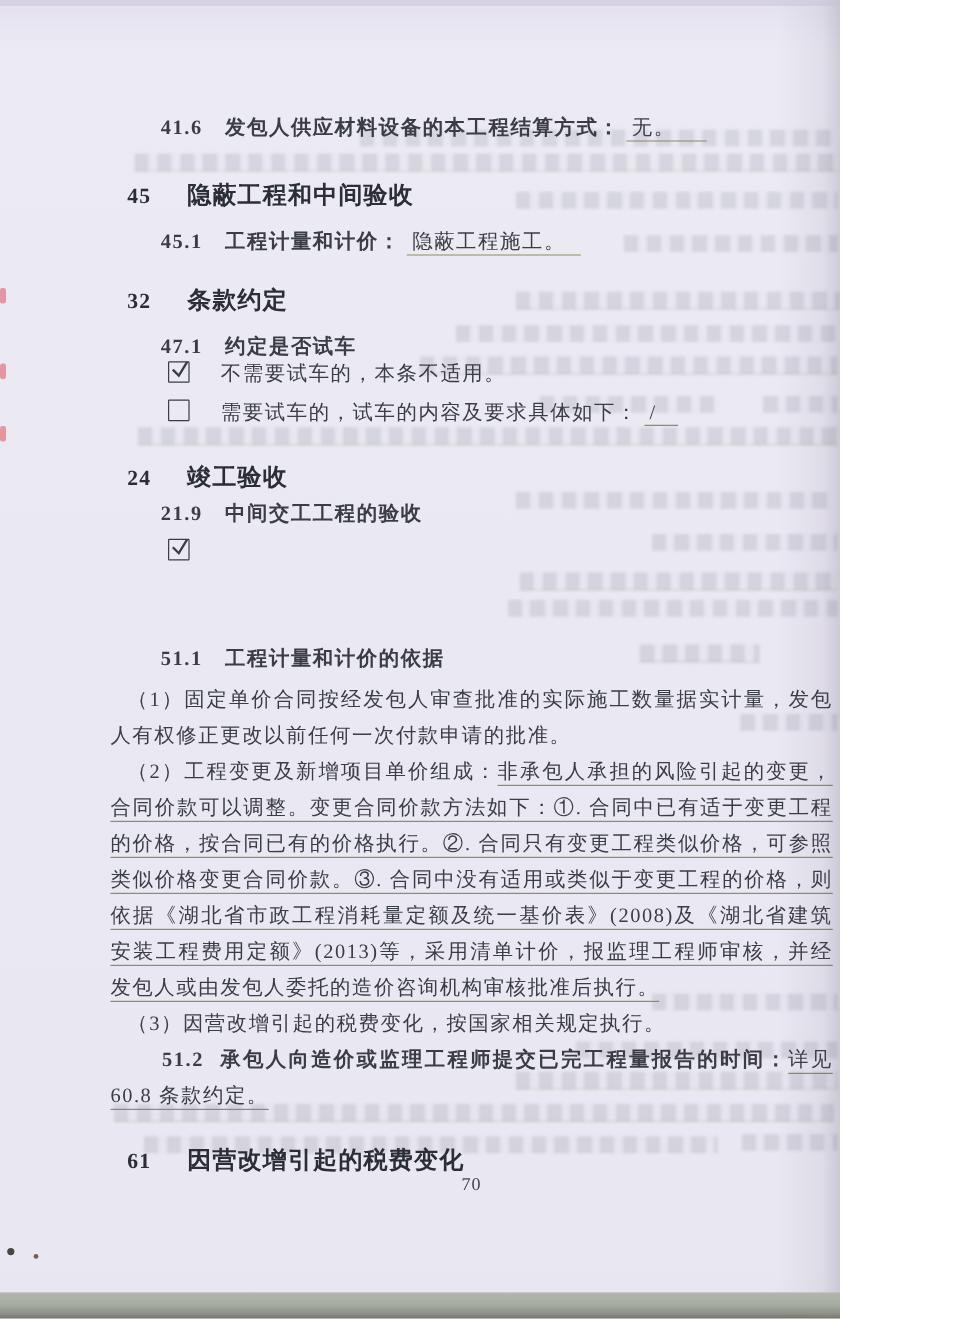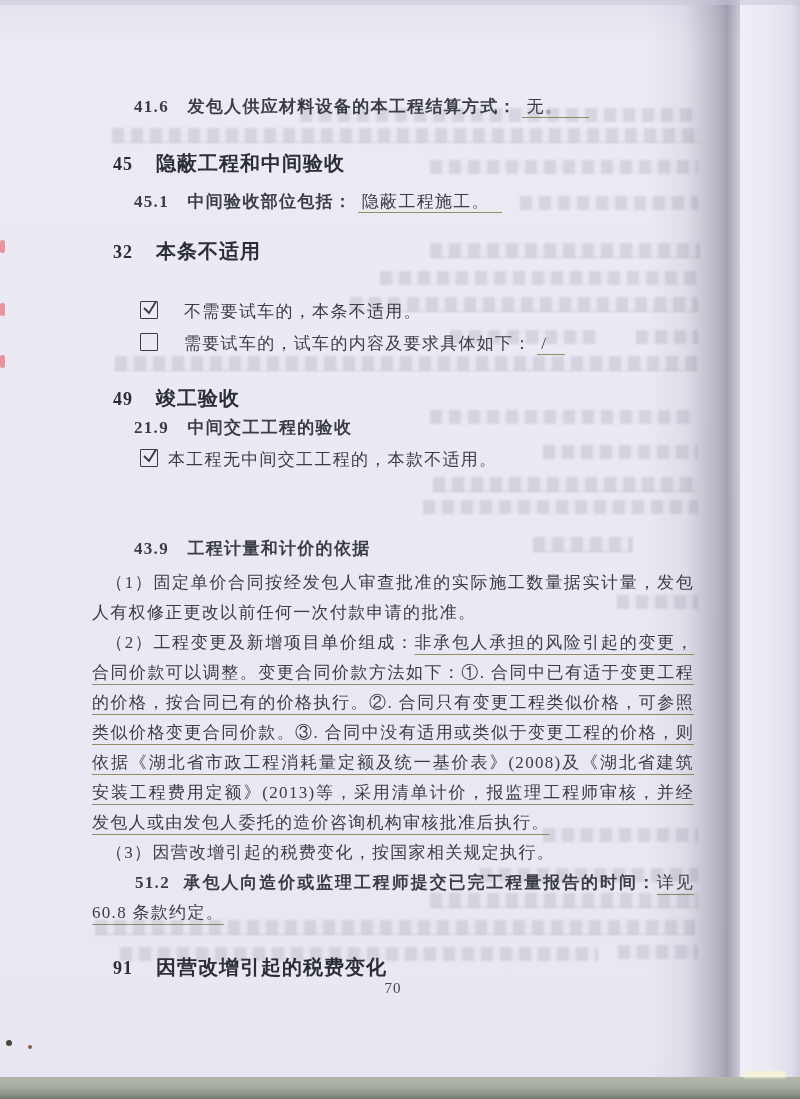--- a/index.html
+++ b/index.html
@@ -5,7 +5,7 @@
   html,body{margin:0;padding:0;}
   body{width:800px;height:1099px;overflow:hidden;
        font-family:"Liberation Serif","DejaVu Serif",serif;}
-  #page{position:relative;width:800px;height:1099px;
+  #page{position:relative;width:700px;height:1099px;
         background:linear-gradient(180deg,#e4e1ee 0%,#ecebf4 4%,#eae8f2 50%,#e9e7f1 96%,#e6e4ef 100%);
         overflow:hidden;}
   

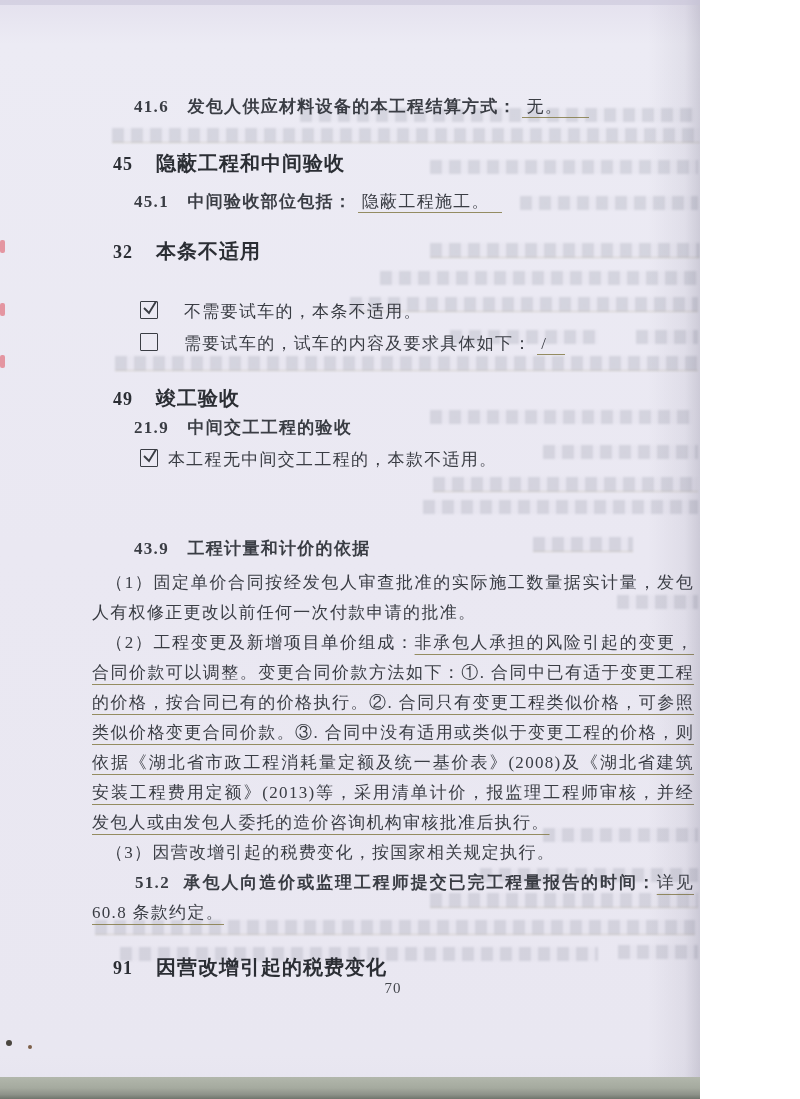--- a/index.html
+++ b/index.html
@@ -32,7 +32,7 @@
      font-size:17px;letter-spacing:1.3px;line-height:26px;}
   .h-sec{position:absolute;z-index:3;white-space:nowrap;color:#2b2e34;
      font-family:"Liberation Sans","DejaVu Sans",sans-serif;
-     font-weight:700;font-size:20px;letter-spacing:1px;line-height:26px;text-align:center;}
+     font-weight:700;font-size:20px;letter-spacing:1px;line-height:26px;}
   .h-sec .num{display:inline-block;min-width:34px;margin-right:16px;
      font-family:"Liberation Serif",serif;font-weight:700;font-size:18px;}
   .sub-num{font-weight:700;margin-right:13px;}

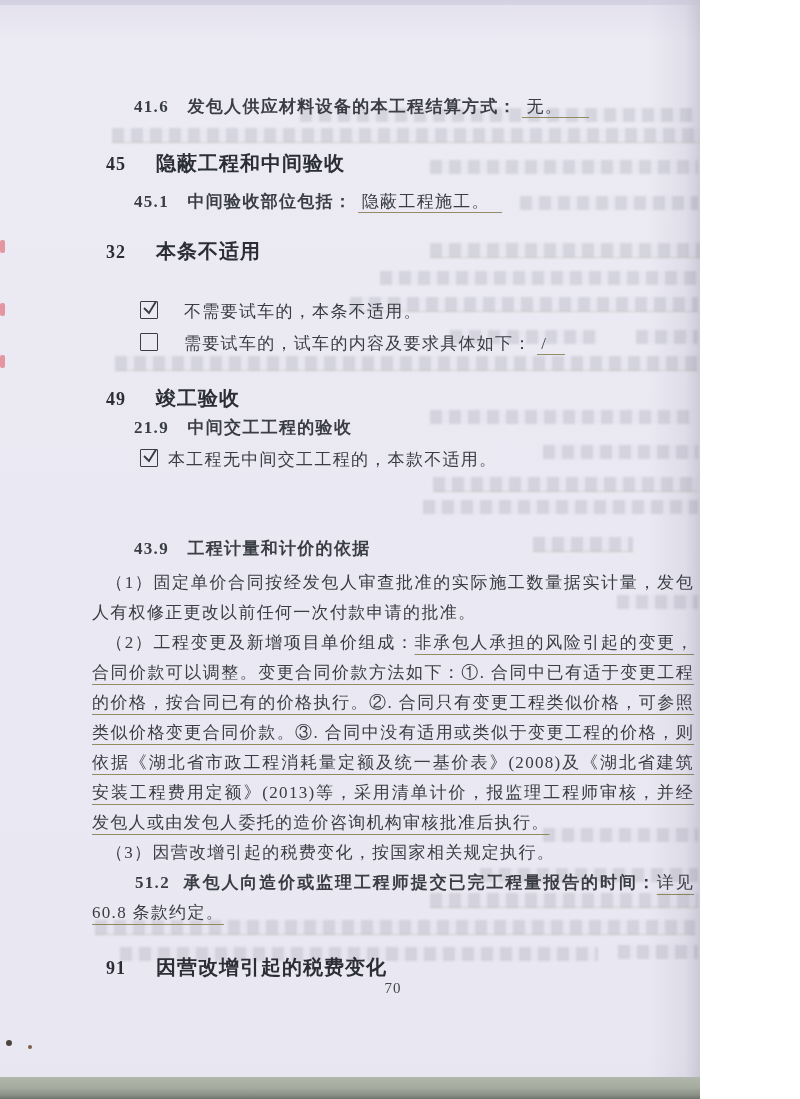--- a/index.html
+++ b/index.html
@@ -87,7 +87,7 @@
   </div>
   <div class="t" style="left:134px;top:189px">
     <span class="sub-num">45.1</span>
-    <span class="sub-b">中间验收部位包括：</span>
+    <span class="sub-b">工程计量和计价：</span>
     <span class="fill-line" style="padding-right:12px">隐蔽工程施工。</span>
   </div>
 

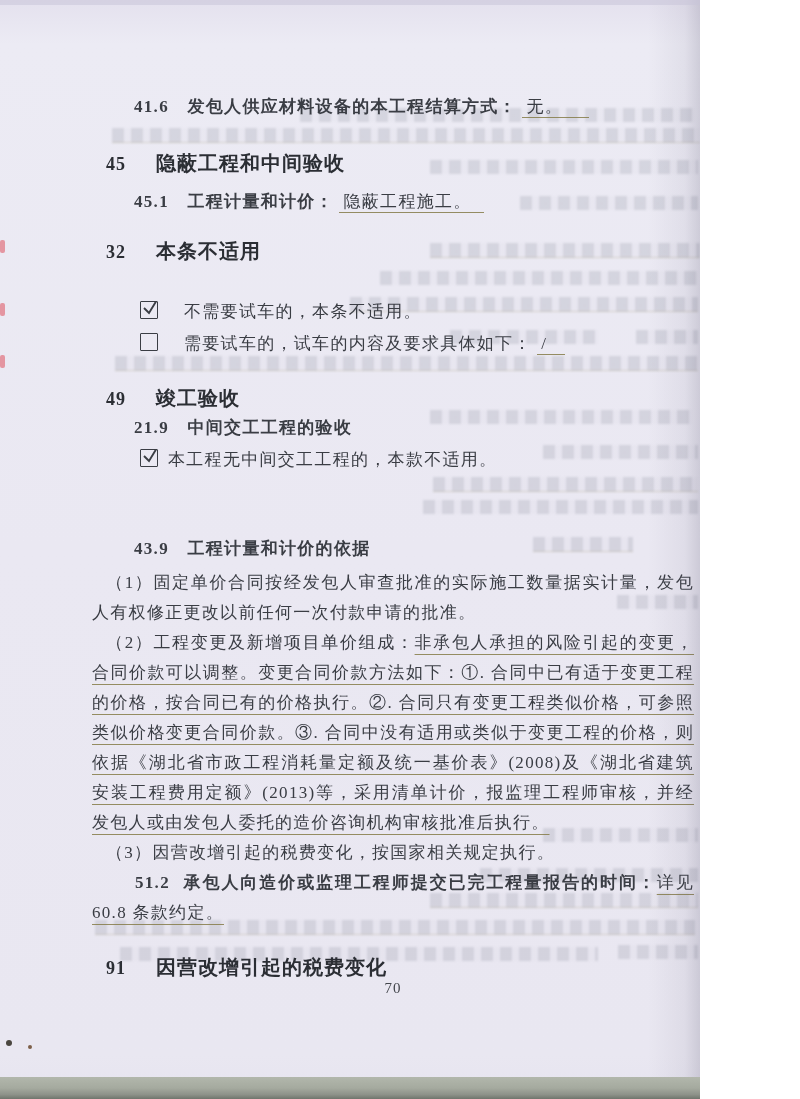--- a/index.html
+++ b/index.html
@@ -92,7 +92,7 @@
   </div>
 
   <div class="h-sec" style="left:106px;top:238px">
-    <span class="num">32</span><span>本条不适用</span>
+    <span class="num">32</span><span>条款约定</span>
   </div>
   <div class="t" style="left:140px;top:331px">
     <span class="cb"></span><span>需要试车的，试车的内容及要求具体如下：</span>

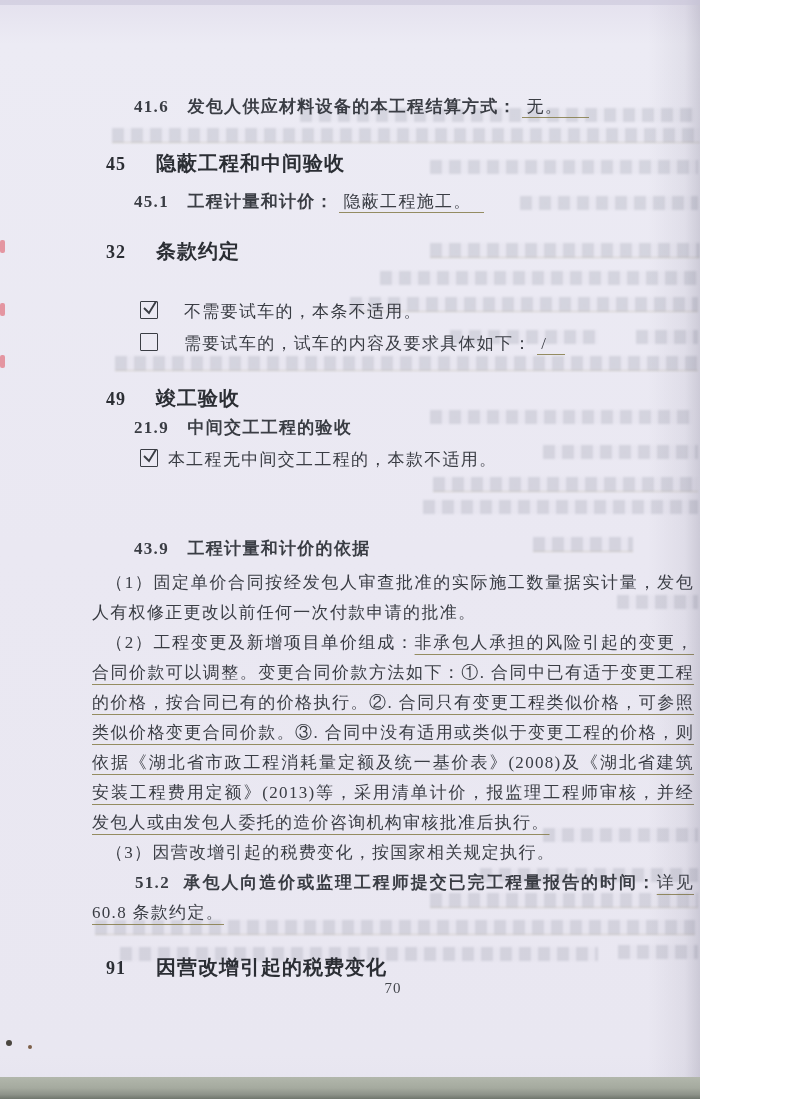--- a/index.html
+++ b/index.html
@@ -94,6 +94,10 @@
   <div class="h-sec" style="left:106px;top:238px">
     <span class="num">32</span><span>条款约定</span>
   </div>
+  <div class="t" style="left:134px;top:276px">
+    <span class="sub-num">47.1</span>
+    <span class="sub-b">约定是否试车</span>
+  </div>
   <div class="t" style="left:140px;top:331px">
     <span class="cb"></span><span>需要试车的，试车的内容及要求具体如下：</span>
     <span class="fill-line" style="padding:0 18px 1px 4px">/</span>

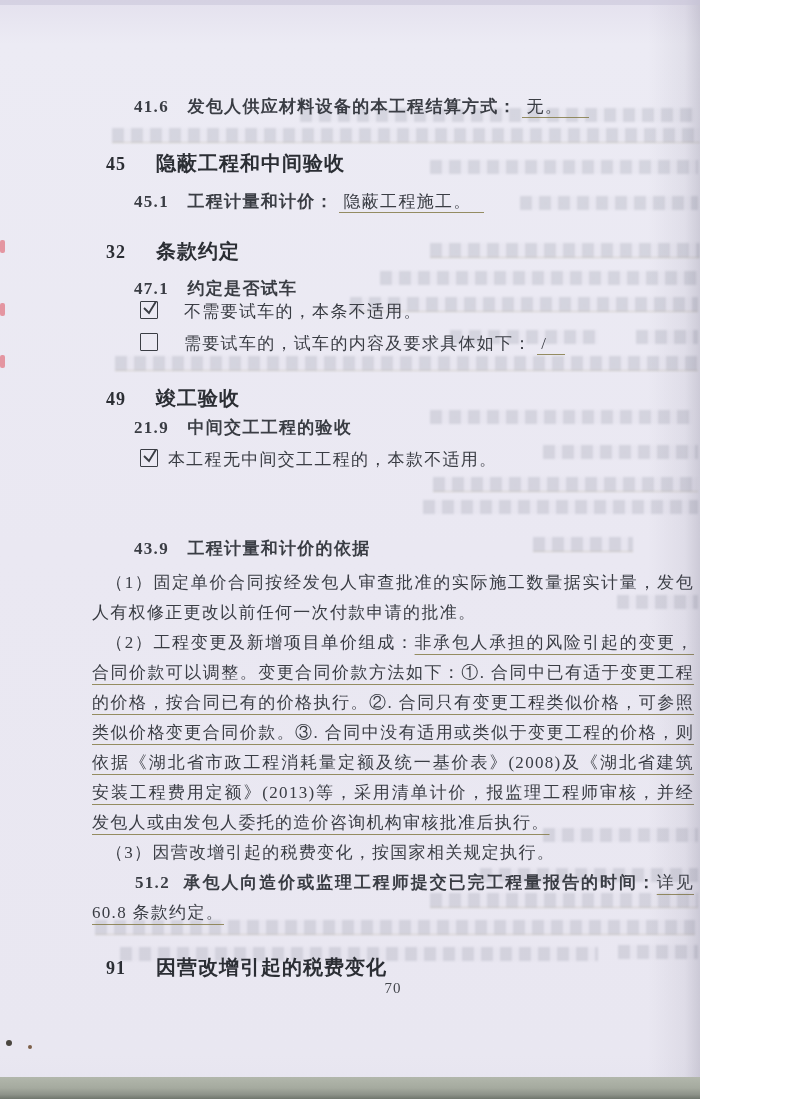--- a/index.html
+++ b/index.html
@@ -109,7 +109,7 @@
   </div>
 
   <div class="h-sec" style="left:106px;top:385px">
-    <span class="num">49</span><span>竣工验收</span>
+    <span class="num">24</span><span>竣工验收</span>
   </div>
   <div class="t" style="left:134px;top:415px">
     <span class="sub-num">21.9</span>

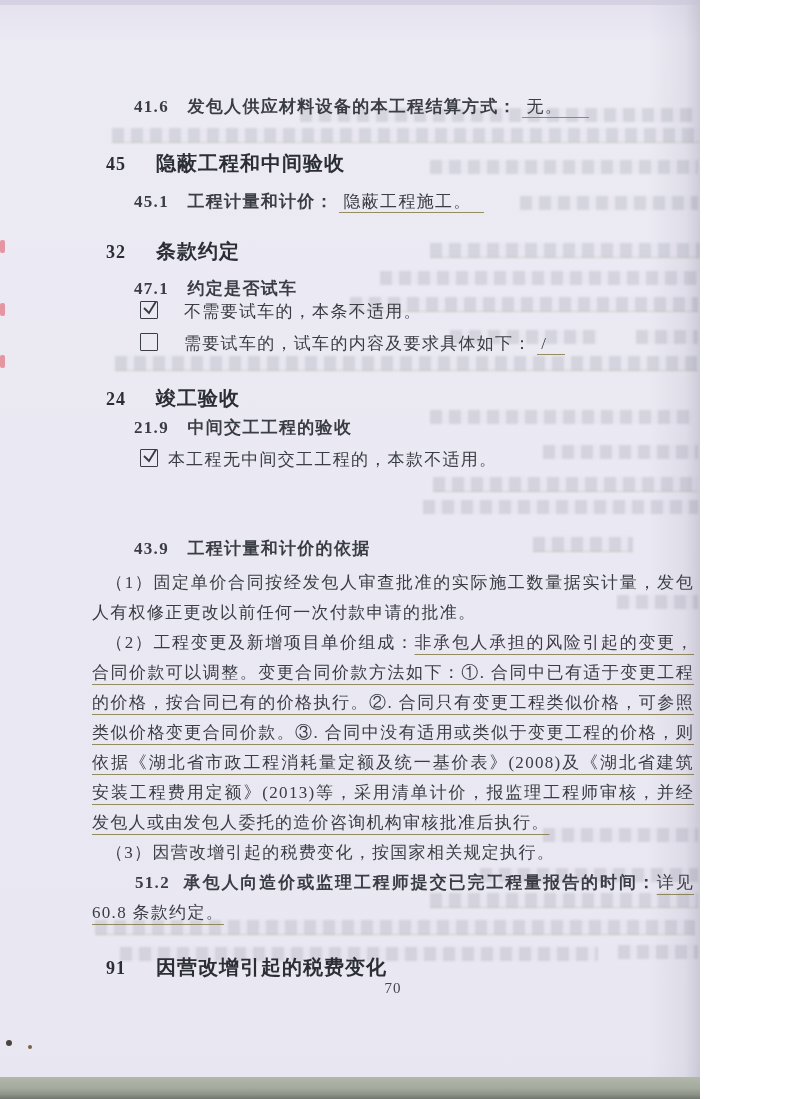--- a/index.html
+++ b/index.html
@@ -118,7 +118,7 @@
   <div class="t" style="left:140px;top:447px">
     <span class="cb" style="margin-right:10px"><svg viewBox="0 0 18 18">
           <polyline points="3,9 8,14 15,2.5" fill="none" stroke="#3a3d44" stroke-width="1.9"></polyline>
-        </svg></span><span>本工程无中间交工工程的，本款不适用。</span>
+        </svg></span>
   </div>
 
   <div class="t" style="left:134px;top:536px">

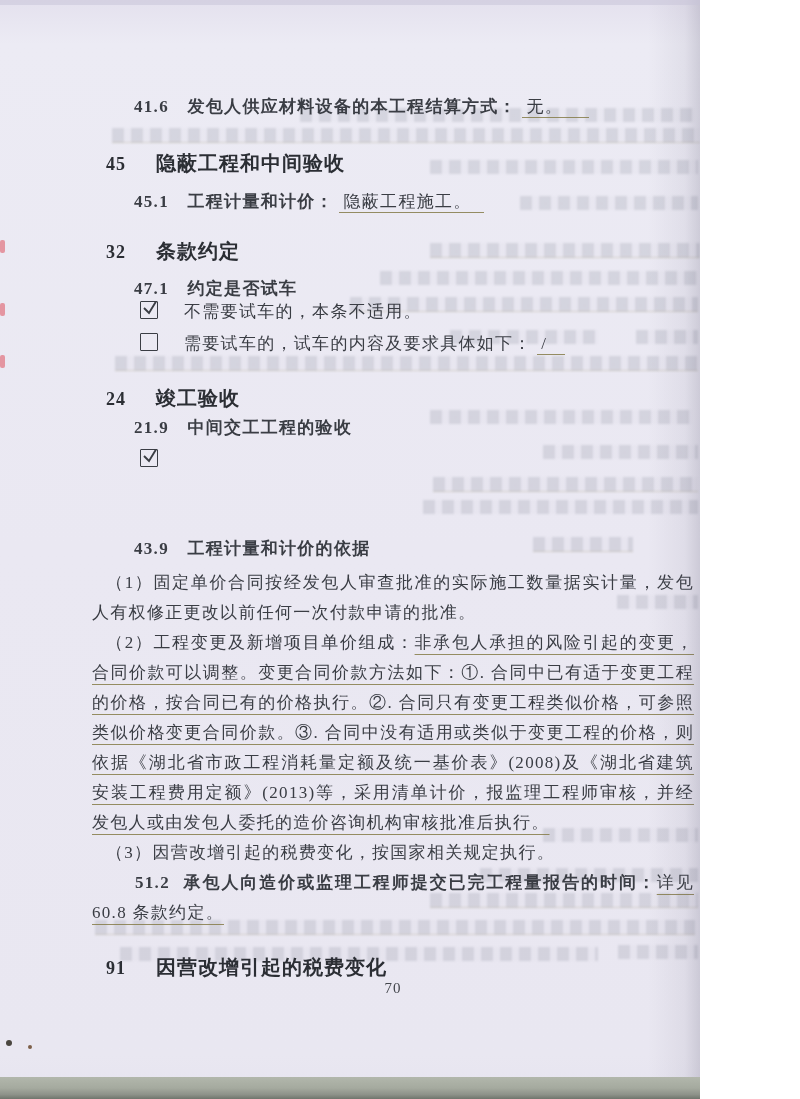--- a/index.html
+++ b/index.html
@@ -122,7 +122,7 @@
   </div>
 
   <div class="t" style="left:134px;top:536px">
-    <span class="sub-num">43.9</span>
+    <span class="sub-num">51.1</span>
     <span class="sub-b">工程计量和计价的依据</span>
   </div>
 

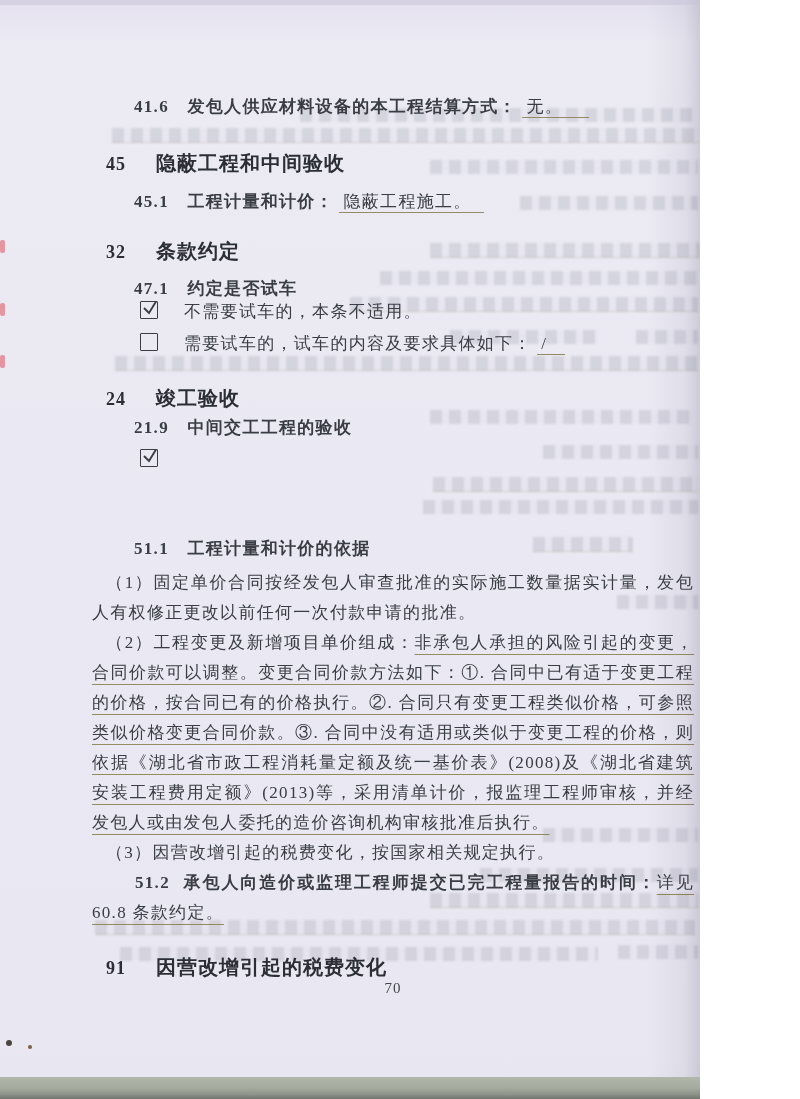--- a/index.html
+++ b/index.html
@@ -135,7 +135,7 @@
   <p class="para" style="top:868px;text-indent:43px"><span class="sub-num">51.2</span><span class="sub-b">承包人向造价或监理工程师提交已完工程量报告的时间：</span><span class="fill-wrap">详见 60.8 条款约定。</span></p>
 
   <div class="h-sec" style="left:106px;top:954px">
-    <span class="num">91</span><span>因营改增引起的税费变化</span>
+    <span class="num">61</span><span>因营改增引起的税费变化</span>
   </div>
 
   <div class="pageno" style="top:980px">70</div>

